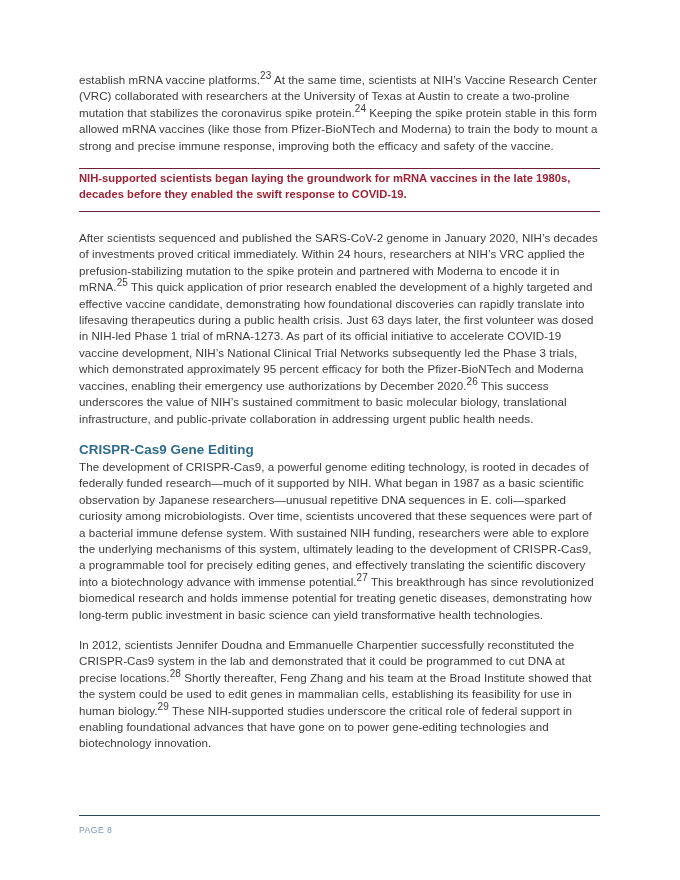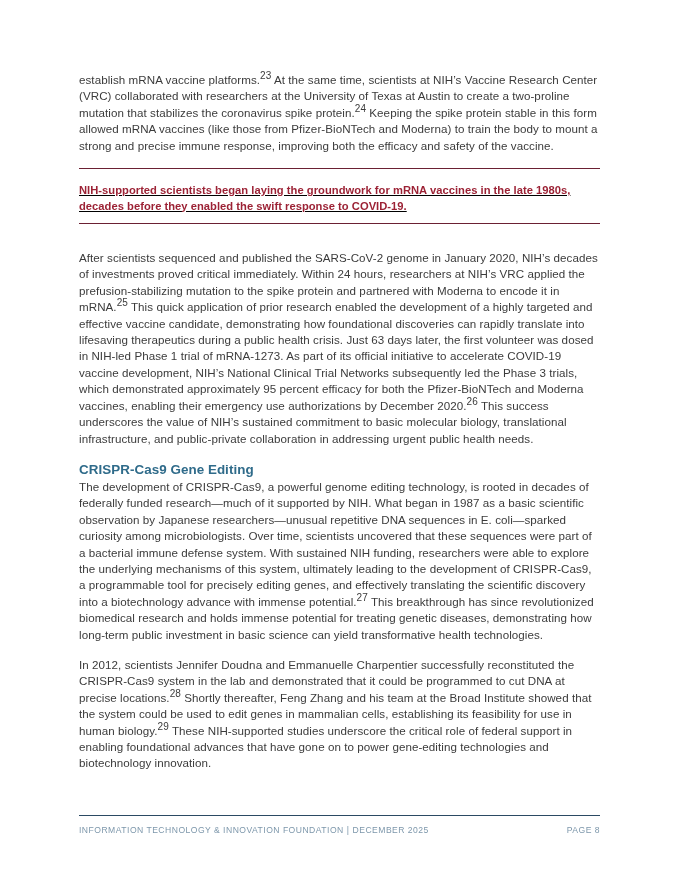--- a/index.html
+++ b/index.html
@@ -51,11 +51,10 @@
 
   
   .pullquote {
-    margin: 12px 0 26px 0;
+    margin: 12px 0 18px 0;
     border-top: 1.4px solid #6b2033;
     border-bottom: 1.4px solid #6b2033;
-    padding: 14px 0 9px 0;
-    text-decoration: underline;
+    padding: 2px 0 9px 0;
   }
   .pullquote-text {
     margin: 0;

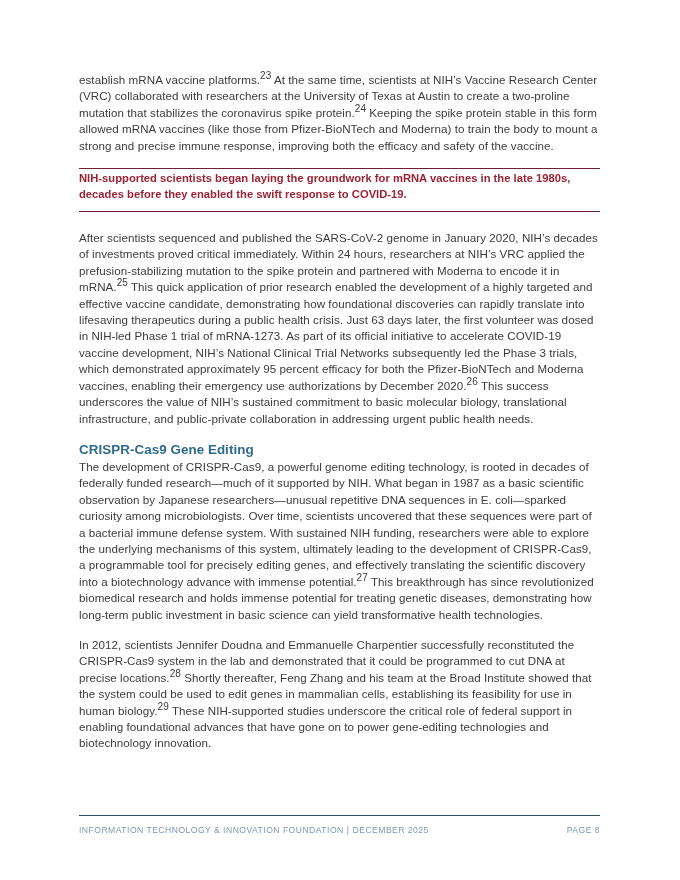--- a/index.html
+++ b/index.html
@@ -121,7 +121,6 @@
   </div>
 
   <div class="footer">
-    <div class="footer-left"><span>INFORMATION TECHNOLOGY &amp; INNOVATION FOUNDATION</span><span class="footer-sep">|</span><span>DECEMBER 2025</span></div>
     <div class="footer-right">PAGE 8</div>
   </div>
 

